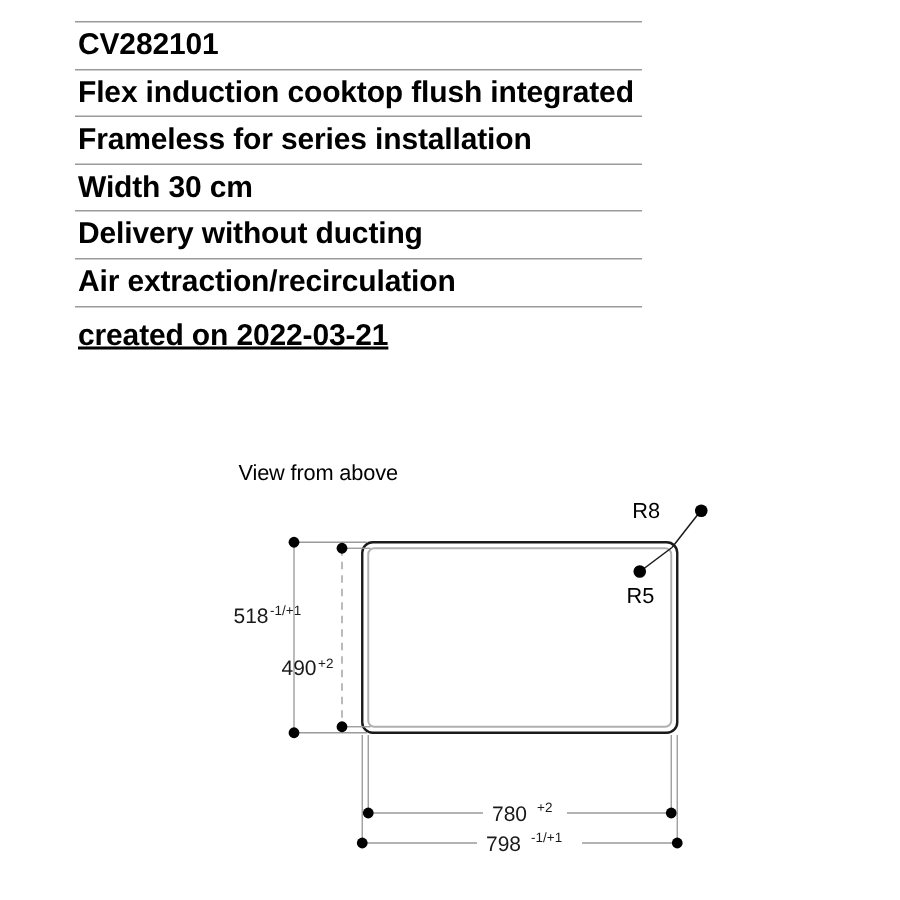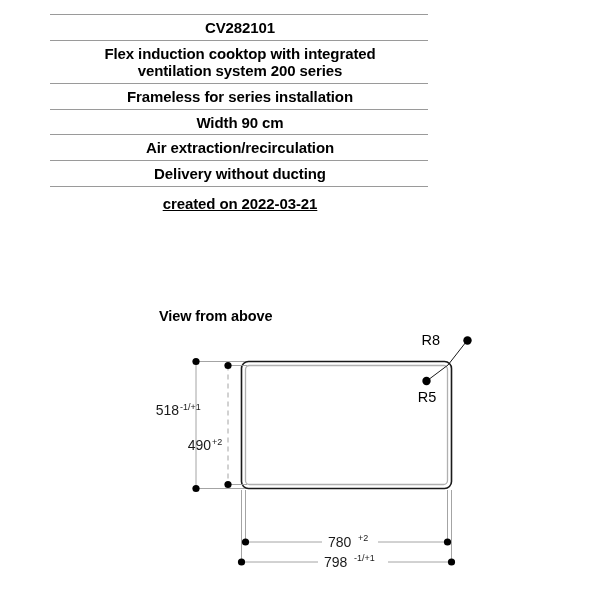--- a/index.html
+++ b/index.html
@@ -32,12 +32,11 @@
     text-decoration: underline;
   }
   .spec-line {
-    font-size: 15px;
+    font-size: 20px;
     font-weight: bold;
     line-height: 1.18;
     letter-spacing: -0.1px;
     white-space: nowrap;
-    text-align: center;
   }
   .spec-row.footer-row {
     border-top: 1.5px solid #9a9a9a;

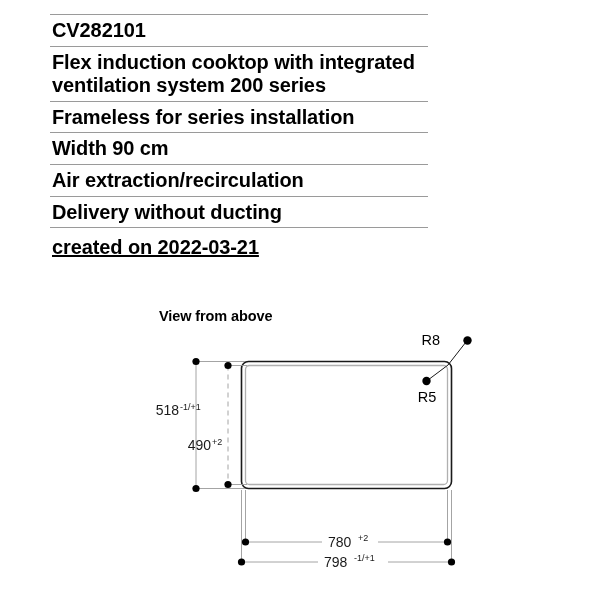--- a/index.html
+++ b/index.html
@@ -91,7 +91,7 @@
   </div>
 
   <div class="spec-row">
-    <div class="spec-line">Flex induction cooktop with integrated</div>
+    <div class="spec-line">Flex induction cooktop flush integrated</div>
     <div class="spec-line">ventilation system 200 series</div>
   </div>
 

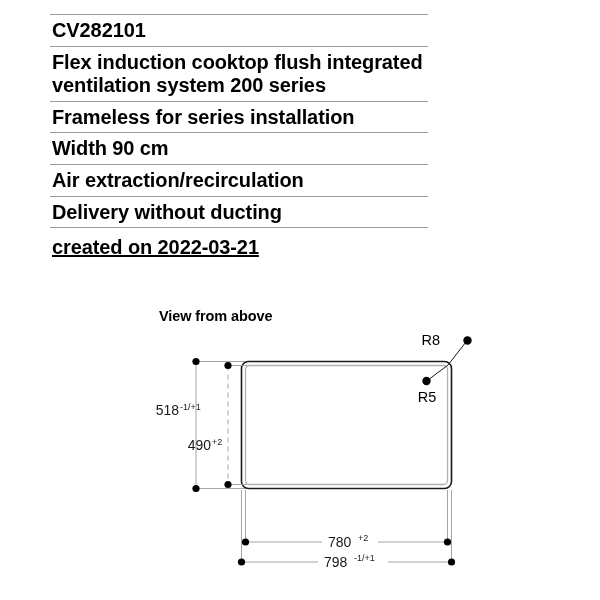--- a/index.html
+++ b/index.html
@@ -92,7 +92,6 @@
 
   <div class="spec-row">
     <div class="spec-line">Flex induction cooktop flush integrated</div>
-    <div class="spec-line">ventilation system 200 series</div>
   </div>
 
   <div class="spec-row">

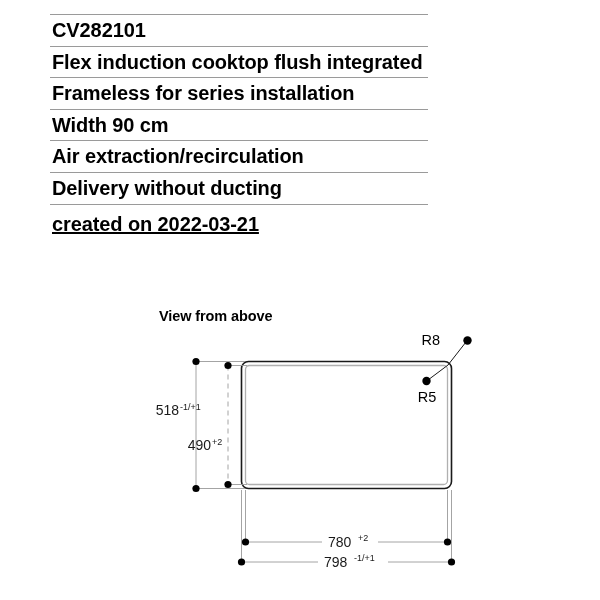--- a/index.html
+++ b/index.html
@@ -99,7 +99,7 @@
   </div>
 
   <div class="spec-row">
-    <div class="spec-line">Width 90 cm</div>
+    <div class="spec-line">Width 30 cm</div>
   </div>
 
   <div class="spec-row">

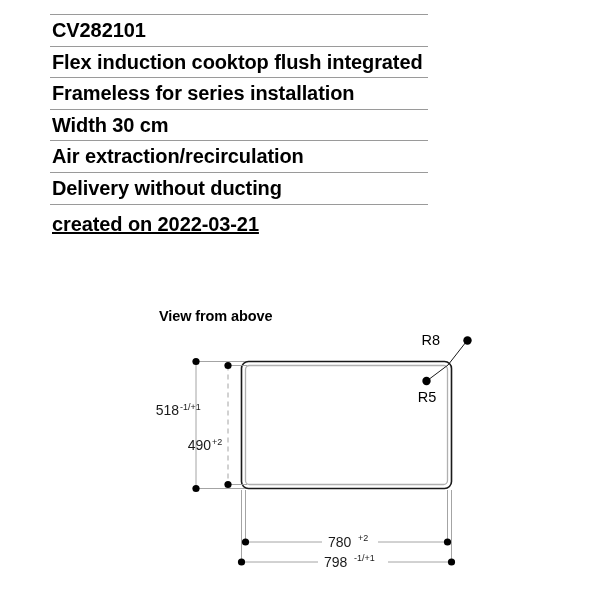--- a/index.html
+++ b/index.html
@@ -103,11 +103,11 @@
   </div>
 
   <div class="spec-row">
-    <div class="spec-line">Air extraction/recirculation</div>
+    <div class="spec-line">Delivery without ducting</div>
   </div>
 
   <div class="spec-row">
-    <div class="spec-line">Delivery without ducting</div>
+    <div class="spec-line">Air extraction/recirculation</div>
   </div>
 
   <div class="spec-row footer-row">

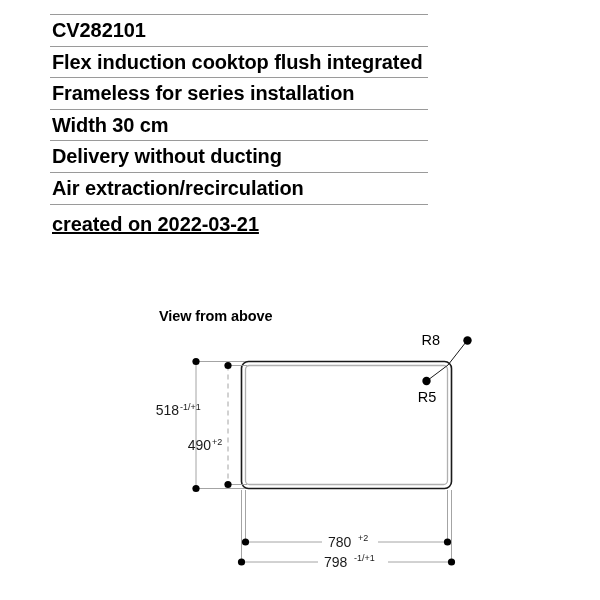--- a/index.html
+++ b/index.html
@@ -56,7 +56,7 @@
     left: 159px;
     top: 28px;
     font-size: 14.5px;
-    font-weight: bold;
+    font-weight: normal;
     letter-spacing: -0.1px;
     white-space: nowrap;
   }

